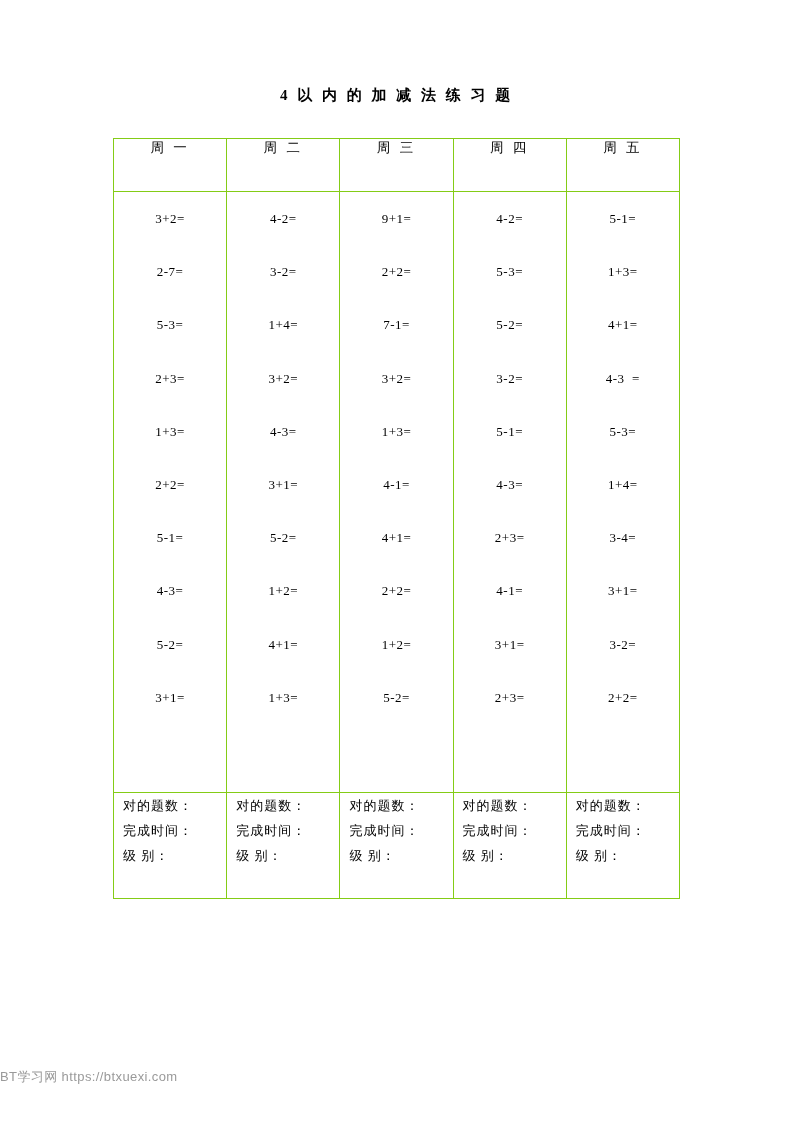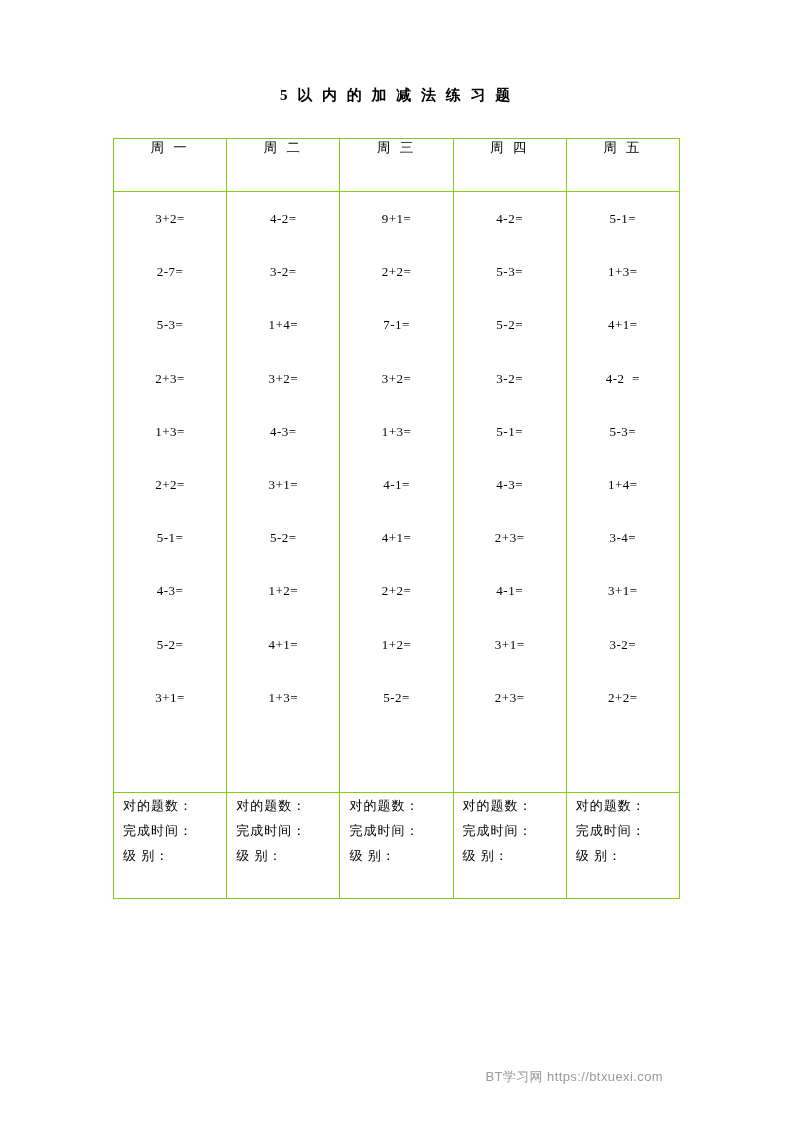--- a/index.html
+++ b/index.html
@@ -103,7 +103,7 @@
 
 <div class="page">
 
-  <div class="doc-title">5 以 内 的 加 减 法 练 习 题</div>
+  <div class="doc-title">4 以 内 的 加 减 法 练 习 题</div>
 
   <table class="worksheet-table">
     <thead>

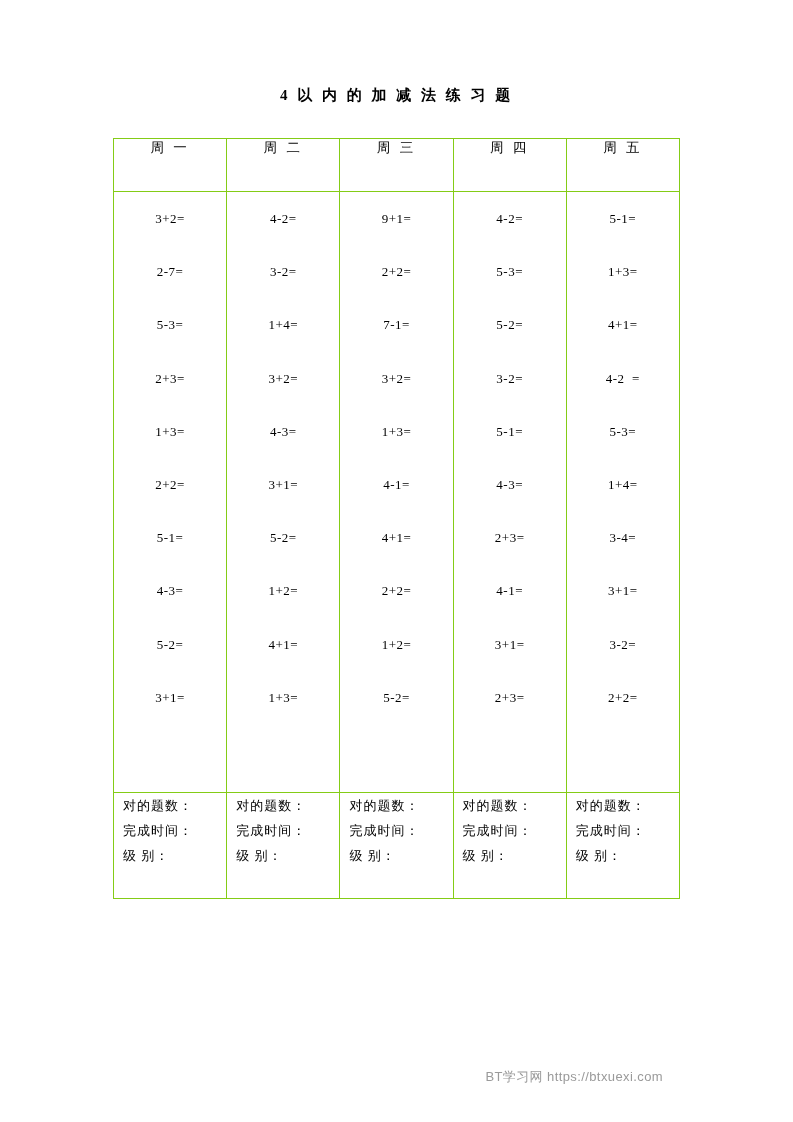--- a/index.html
+++ b/index.html
@@ -169,7 +169,7 @@
           <div class="problem">5-1=</div>
           <div class="problem">1+3=</div>
           <div class="problem">4+1=</div>
-          <div class="problem">4-2  =</div>
+          <div class="problem">4-3  =</div>
           <div class="problem">5-3=</div>
           <div class="problem">1+4=</div>
           <div class="problem">3-4=</div>

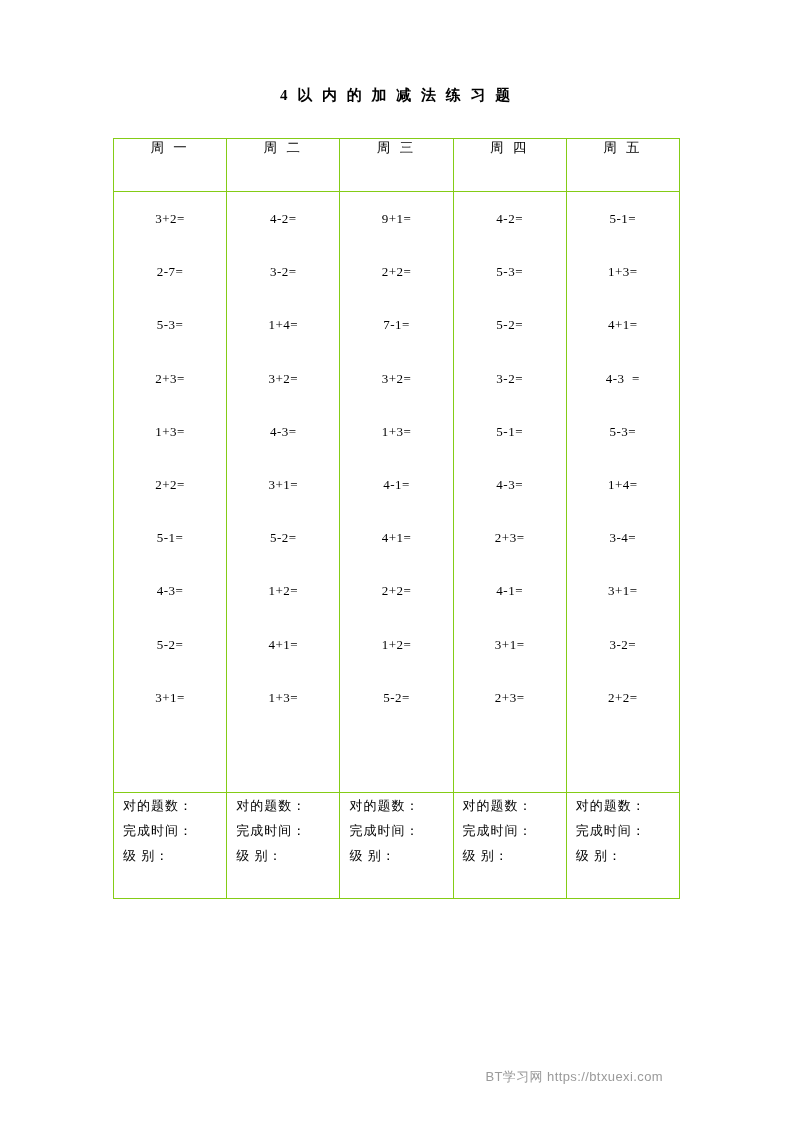--- a/index.html
+++ b/index.html
@@ -91,7 +91,7 @@
     left: 0;
     top: 1068px;
     width: 663px;
-    text-align: right;
+    text-align: left;
     font-size: 13px;
     color: #9a9a9a;
     font-family: "Liberation Sans", sans-serif;

